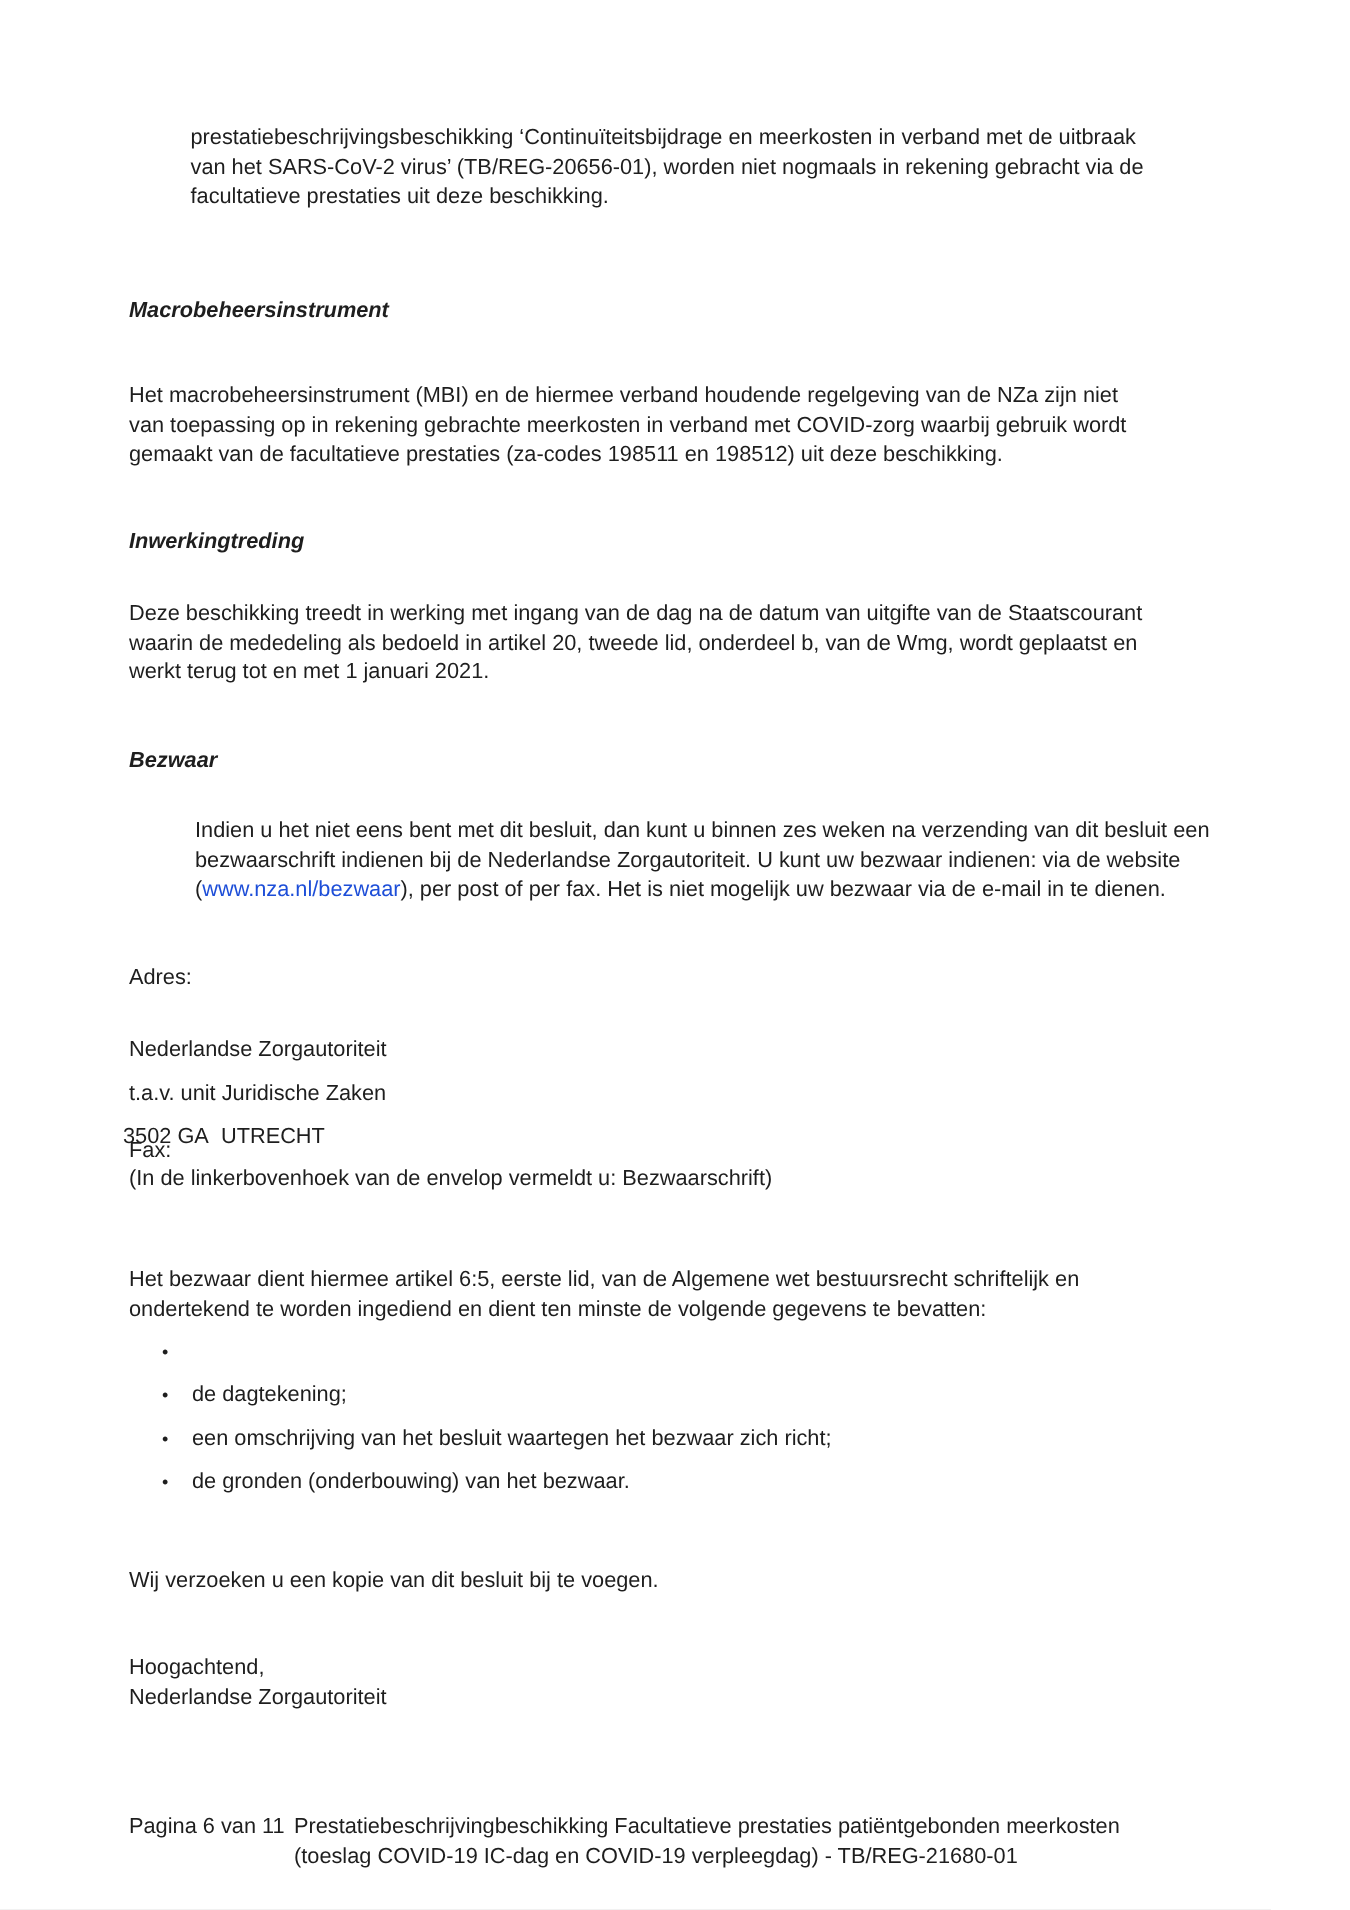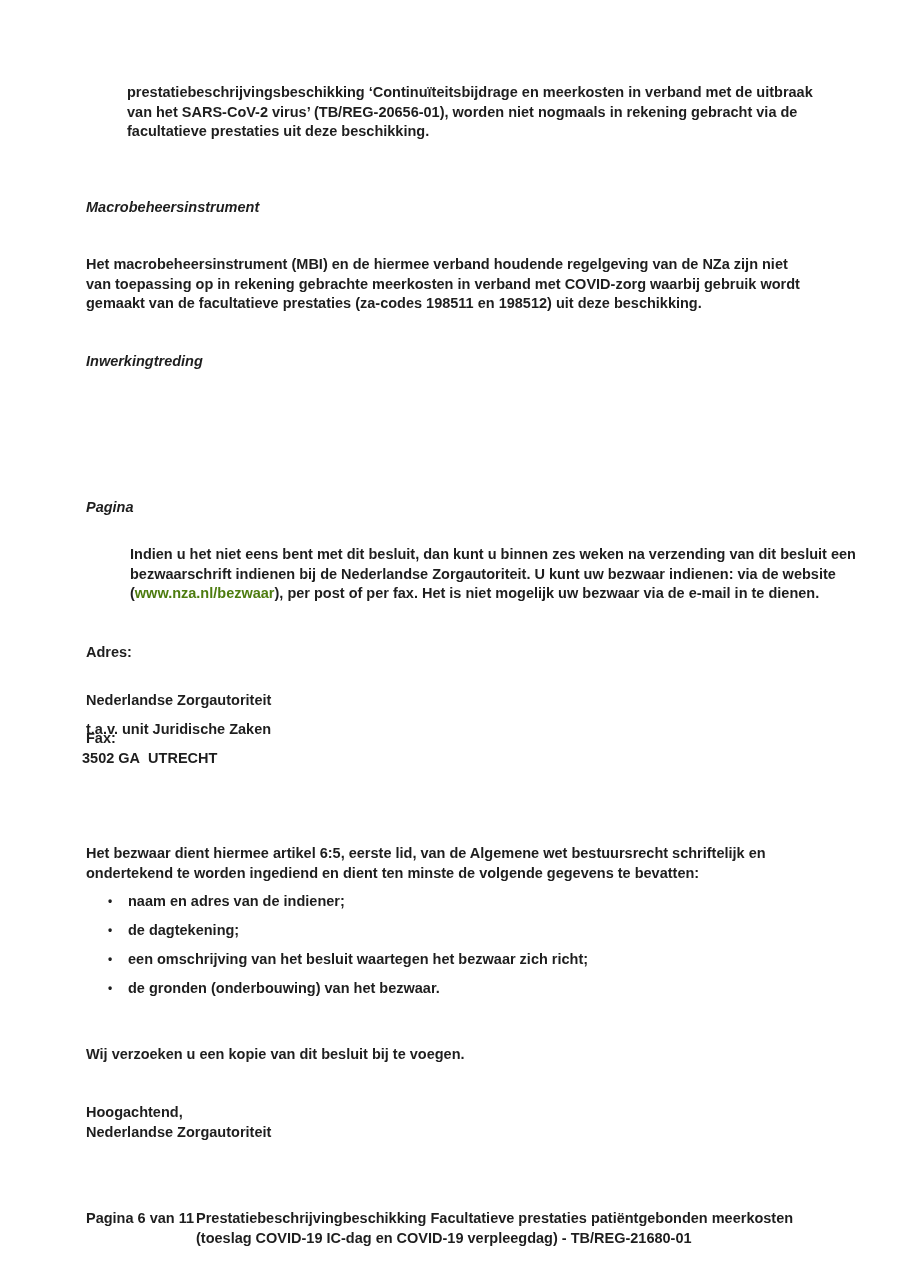--- a/index.html
+++ b/index.html
@@ -15,7 +15,7 @@
     color: #1e1e1e;
     overflow: hidden;
   }
-  .abs { position: absolute; font-weight: bold; }
+  .abs { position: absolute; }
   .para { white-space: pre-line; width: 775px; }
   .heading {
     font-style: italic;

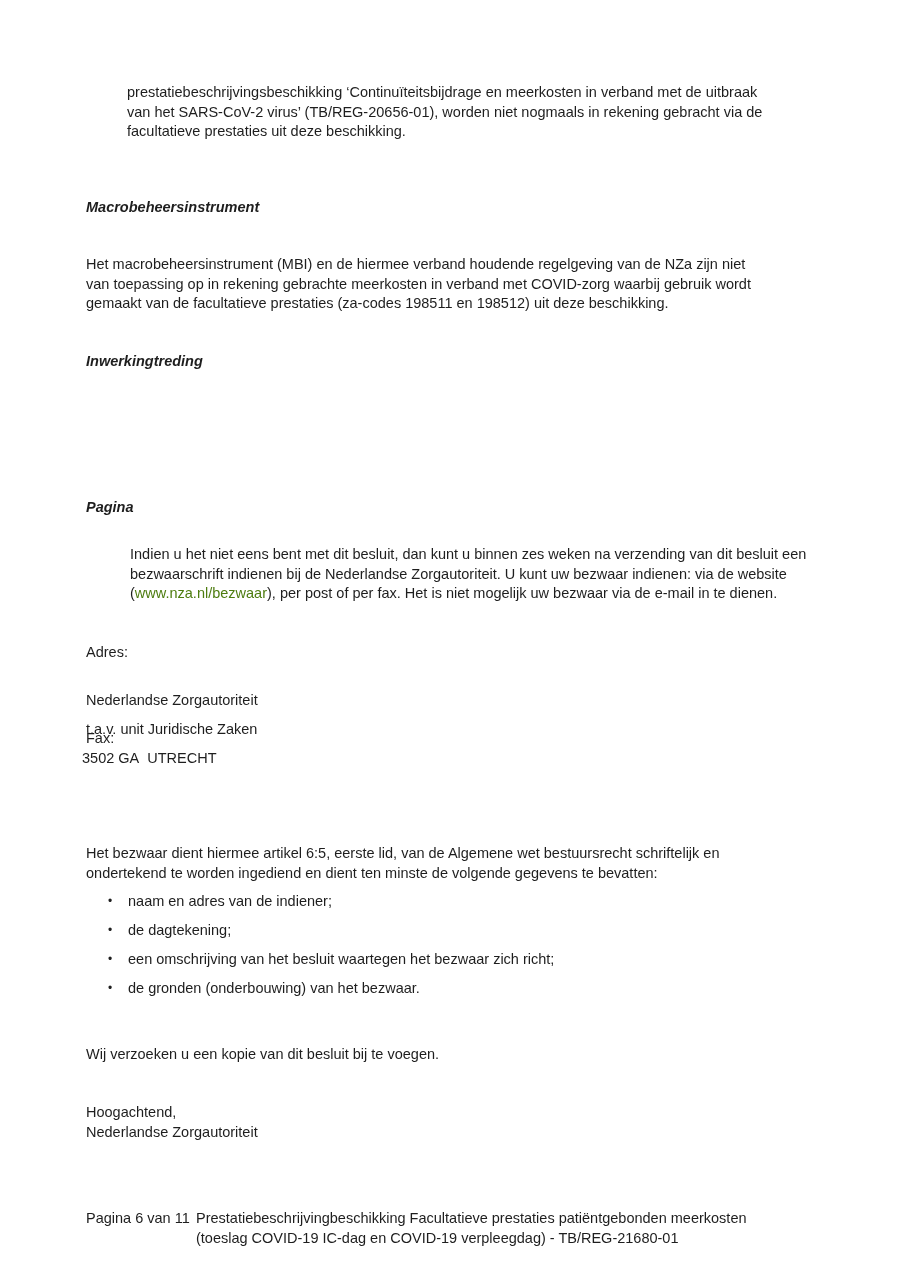--- a/index.html
+++ b/index.html
@@ -48,6 +48,9 @@
 gemaakt van de facultatieve prestaties (za-codes 198511 en 198512) uit deze beschikking.</div>
 
   <h2 class="abs heading" style="left:86px; top:352px;">Inwerkingtreding</h2>
+  <div class="abs para" style="left:86px; top:400px;">Deze beschikking treedt in werking met ingang van de dag na de datum van uitgifte van de Staatscourant
+waarin de mededeling als bedoeld in artikel 20, tweede lid, onderdeel b, van de Wmg, wordt geplaatst en
+werkt terug tot en met 1 januari 2021.</div>
 
   <h2 class="abs heading" style="left:86px; top:498px;">Pagina</h2>
   <div class="abs para" style="left:86px; top:545px;margin-left:44px;"><span>Indien u het niet eens bent met dit besluit, dan kunt u binnen zes weken na verzending van dit besluit een

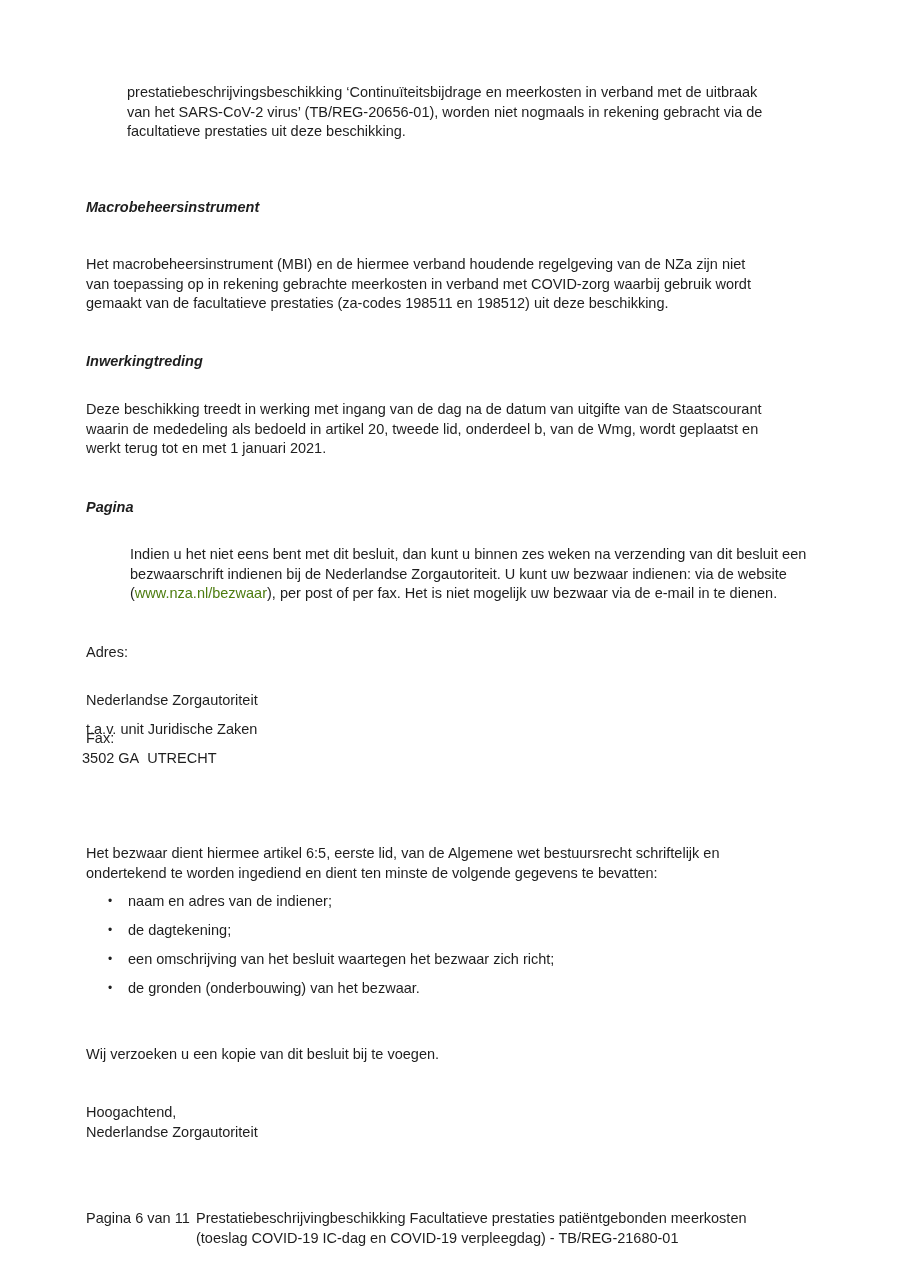--- a/index.html
+++ b/index.html
@@ -52,7 +52,7 @@
 waarin de mededeling als bedoeld in artikel 20, tweede lid, onderdeel b, van de Wmg, wordt geplaatst en
 werkt terug tot en met 1 januari 2021.</div>
 
-  <h2 class="abs heading" style="left:86px; top:498px;">Pagina</h2>
+  <h2 class="abs heading" style="left:86px; top:498px;">Bezwaar</h2>
   <div class="abs para" style="left:86px; top:545px;margin-left:44px;"><span>Indien u het niet eens bent met dit besluit, dan kunt u binnen zes weken na verzending van dit besluit een
 bezwaarschrift indienen bij de Nederlandse Zorgautoriteit. U kunt uw bezwaar indienen: via de website
 (</span><a class="link">www.nza.nl/bezwaar</a><span>), per post of per fax. Het is niet mogelijk uw bezwaar via de e-mail in te dienen.</span></div>

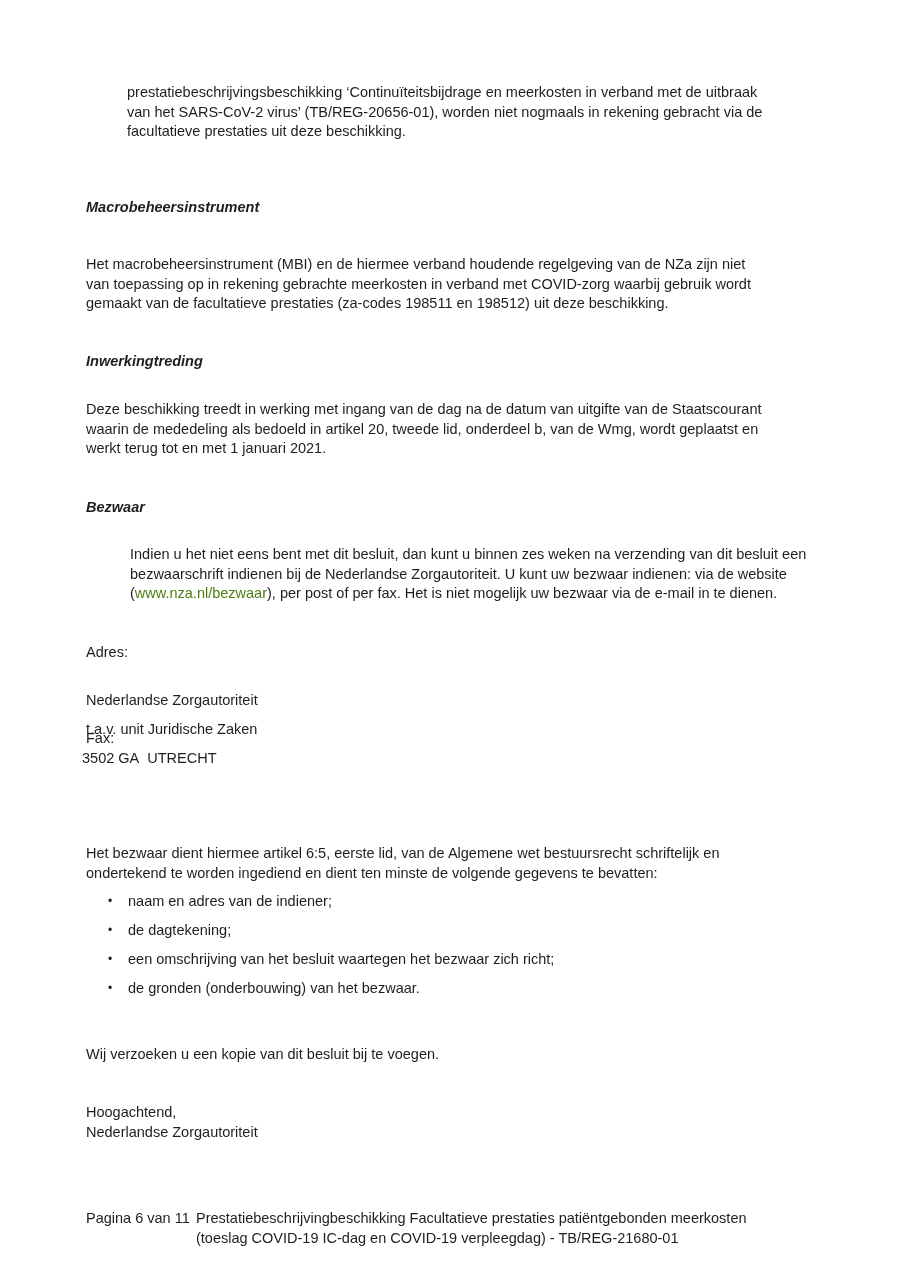--- a/index.html
+++ b/index.html
@@ -23,7 +23,7 @@
     font-size: 14.5px;
     line-height: 19.7px;
   }
-  .link { color: #4d7c0f; text-decoration: none; cursor: pointer; }
+  .link { color: #1d4ed8; text-decoration: none; cursor: pointer; }
   .addr-row { display: flex; height: 28.8px; align-items: flex-start; flex-direction: column; }
   .addr-label { width: 48px; flex: 0 0 48px; }
   .addr-value { flex: 1; white-space: pre; }

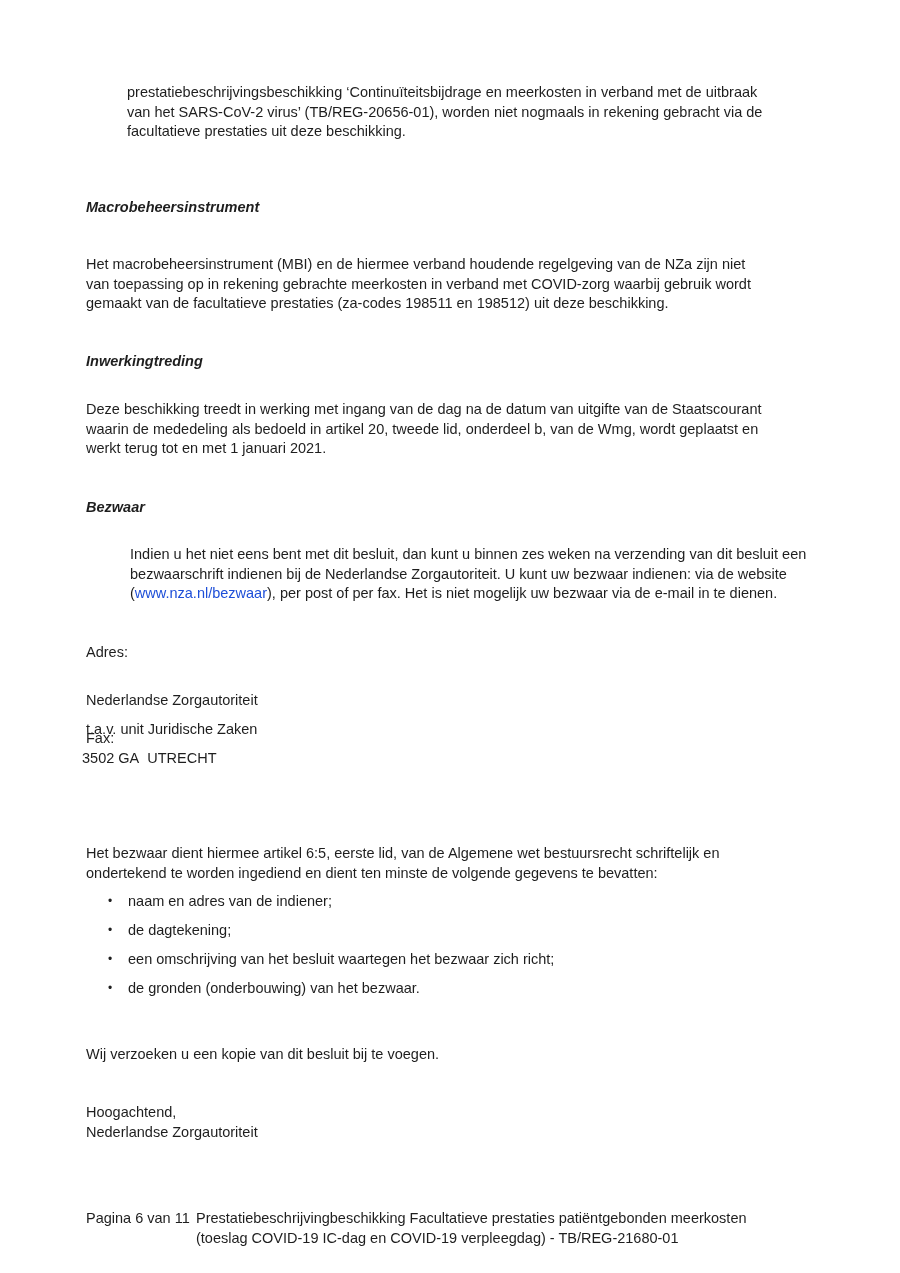--- a/index.html
+++ b/index.html
@@ -71,6 +71,10 @@
       <span class="addr-value" style="margin-left:-4px;">3502 GA&nbsp; UTRECHT</span>
     </div>
     <div class="addr-row">
+      <span class="addr-label"></span>
+      <span class="addr-value">(In de linkerbovenhoek van de envelop vermeldt u: Bezwaarschrift)</span>
+    </div>
+    <div class="addr-row">
       <span class="addr-label">Fax:</span>
     </div>
   </div>

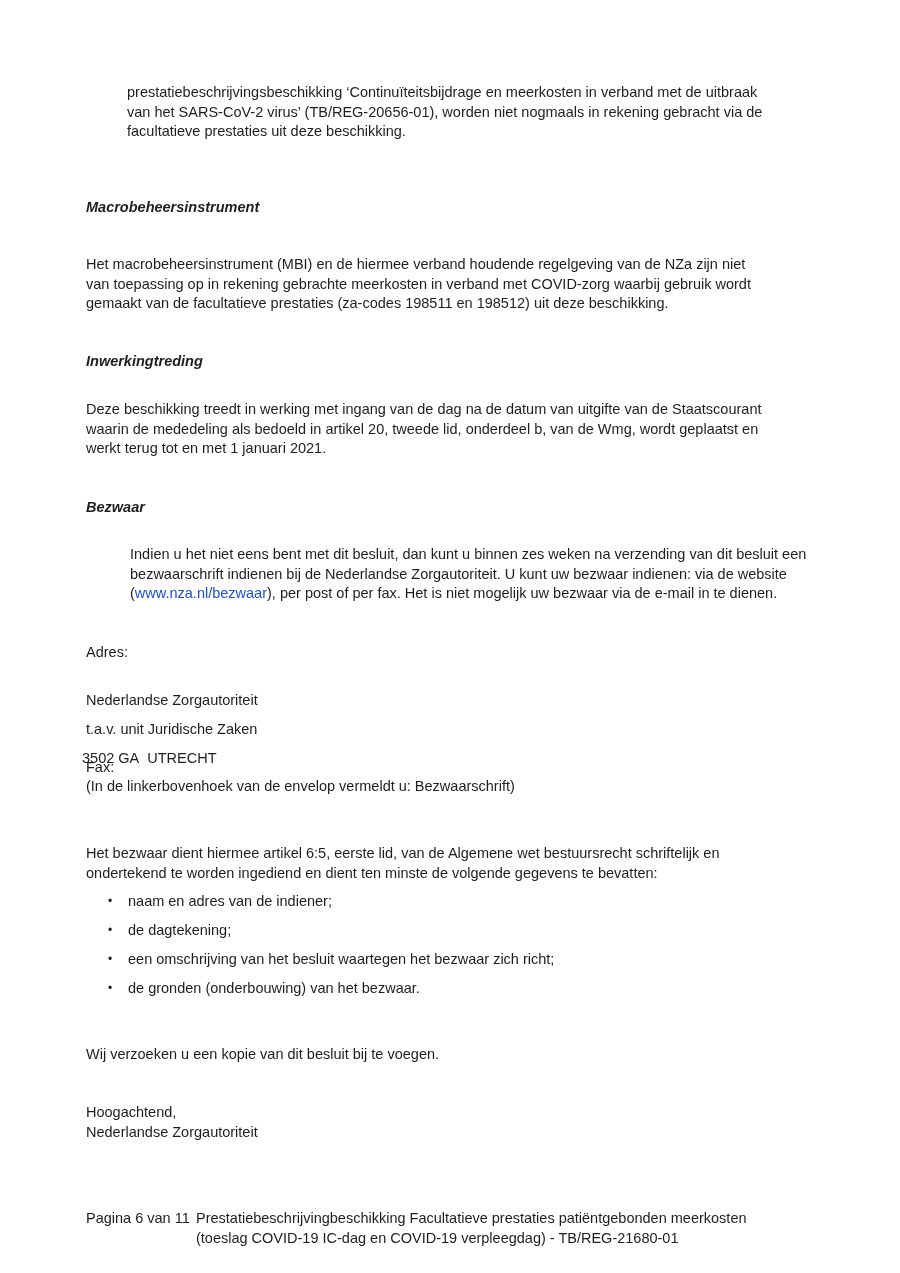--- a/index.html
+++ b/index.html
@@ -85,7 +85,6 @@
   <div class="abs" style="left:86px; top:892px; width:740px;">
     <div class="bullet-row">
       <span class="bullet-dot">•</span>
-      <span class="bullet-text">naam en adres van de indiener;</span>
     </div>
     <div class="bullet-row">
       <span class="bullet-dot">•</span>

